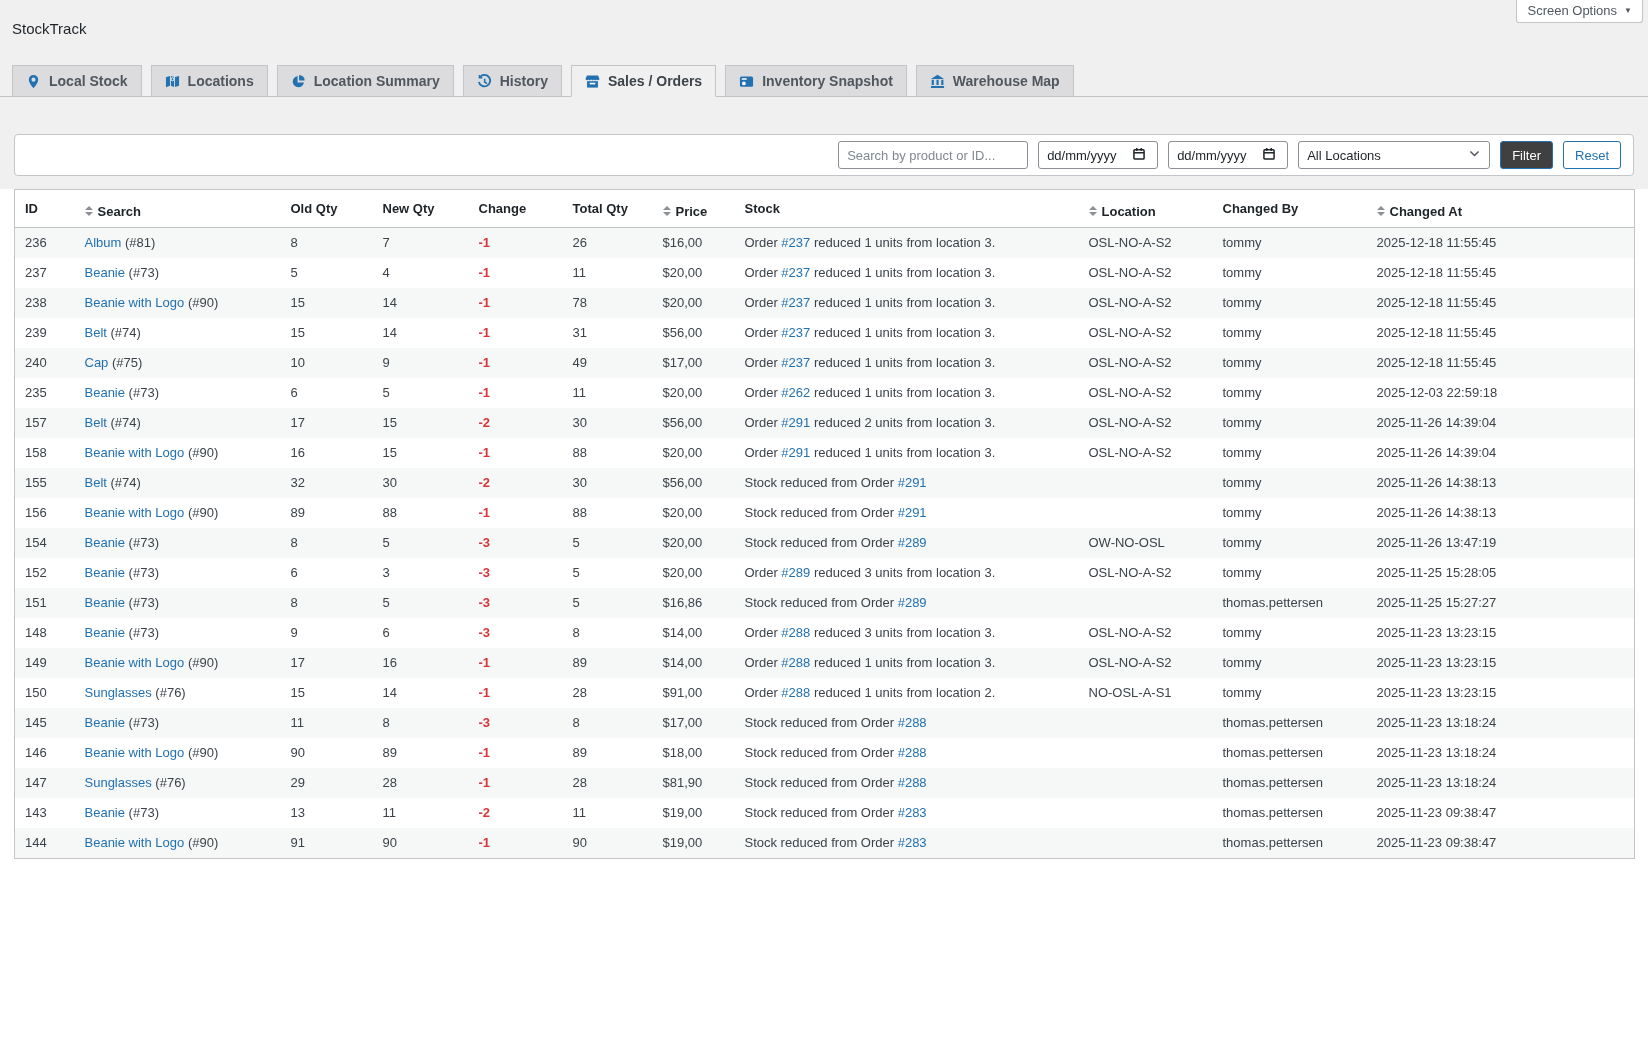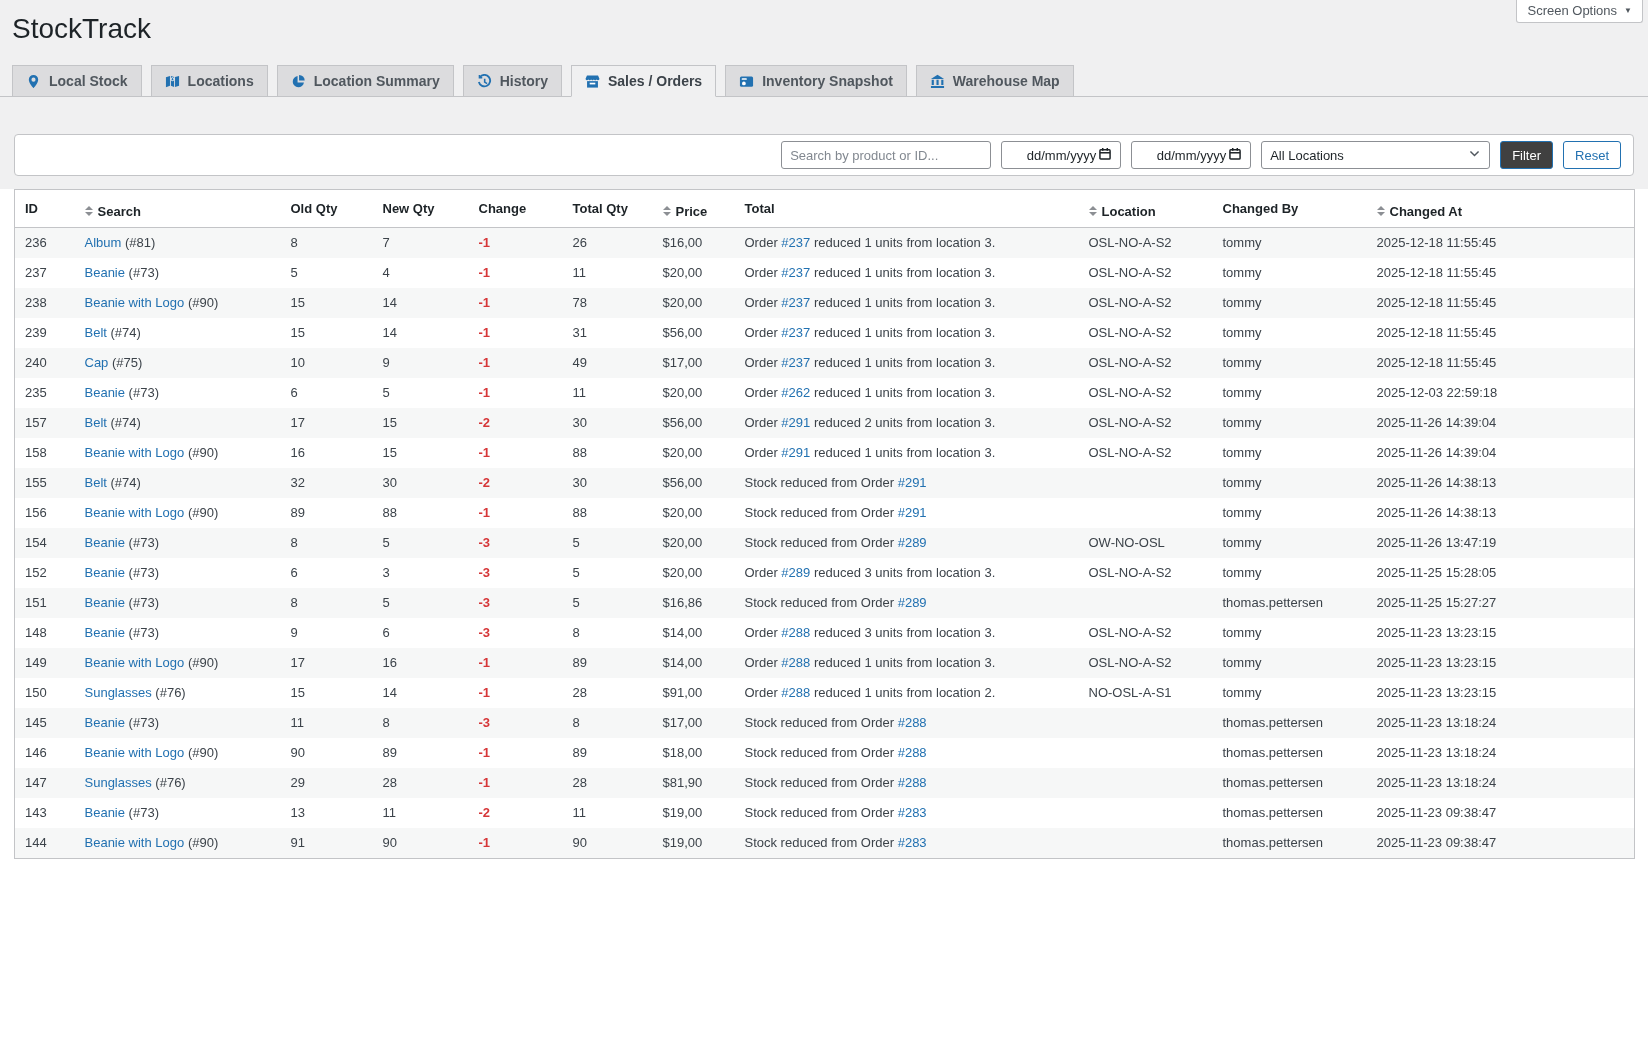--- a/index.html
+++ b/index.html
@@ -14,7 +14,7 @@
   }
   .page-title {
     margin:0; padding:14px 0 0 12px;
-    font-size:28px; font-weight:400; color:#1d2327; line-height:30px;
+    font-size:15px; font-weight:400; color:#1d2327; line-height:30px;
   }
   .screen-options {
     position:absolute; top:0; right:5px;

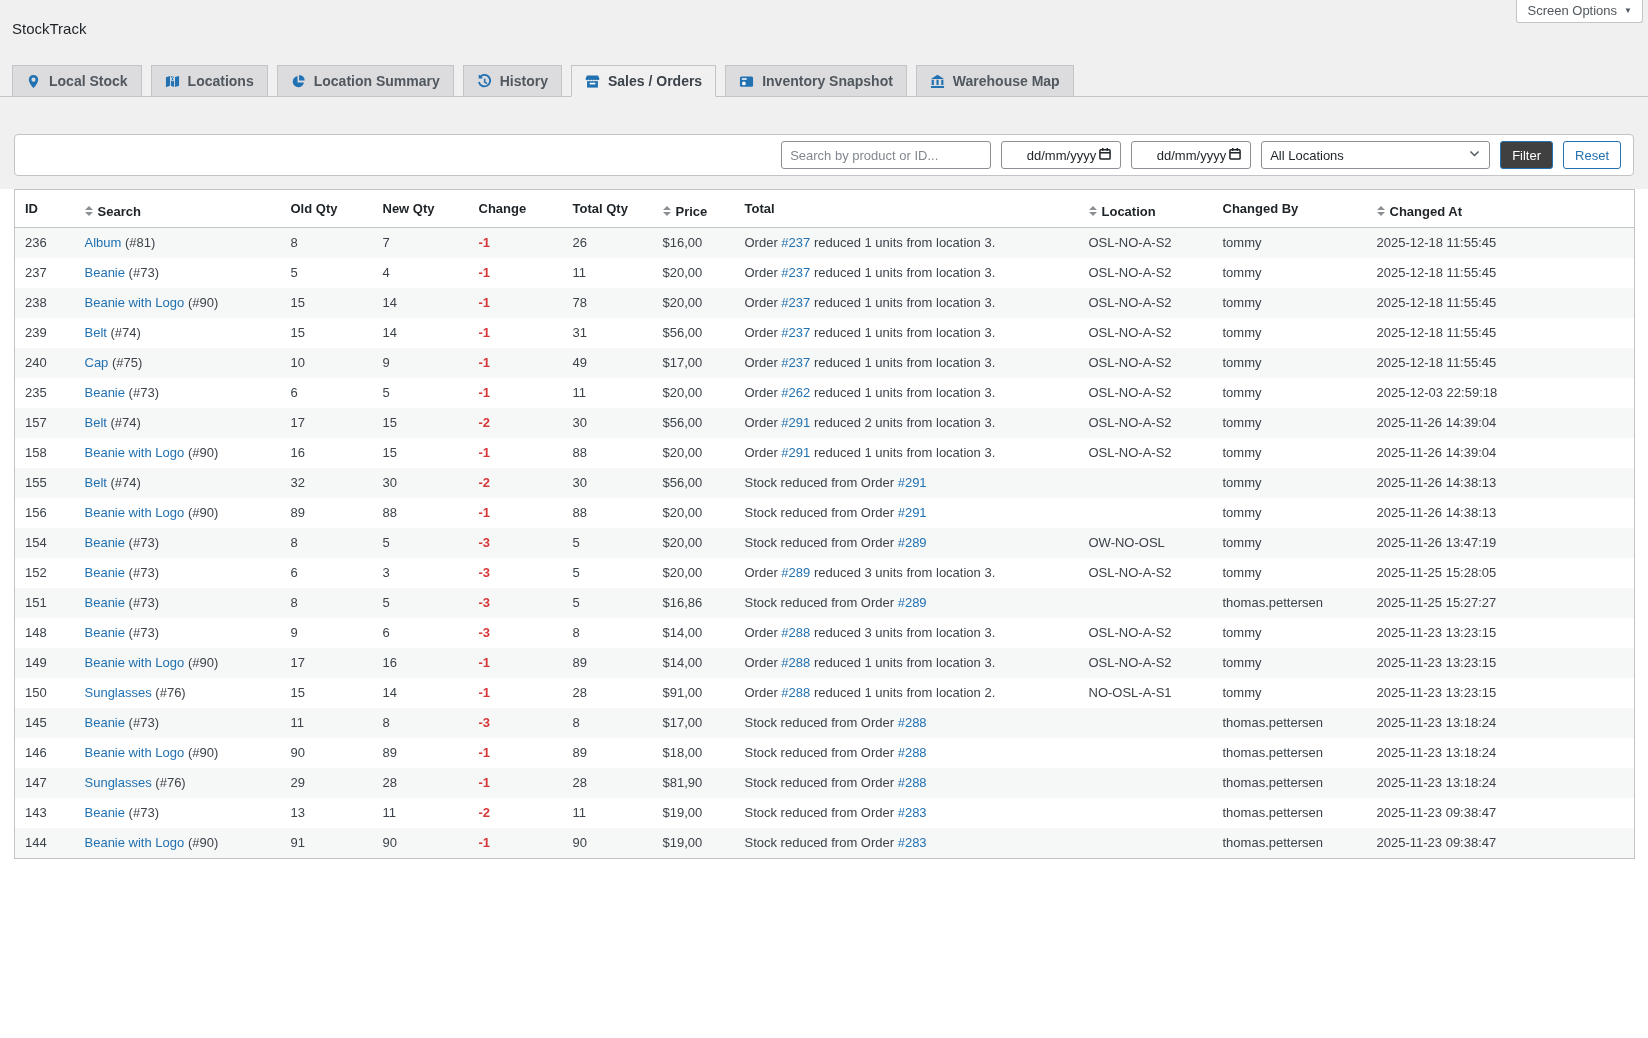--- a/index.html
+++ b/index.html
@@ -56,7 +56,7 @@
     padding:0 8px; display:flex; align-items:center;
     font-family:"Liberation Sans", sans-serif;
   }
-  input.input { width:210px; }
+  input.input { width:190px; }
   input.input::placeholder { color:#828890; }
   .datebox { width:120px; justify-content:flex-end; gap:2px; color:#1d2327; }
   .selectbox { width:229px; justify-content:space-between; color:#1d2327; cursor:pointer; }

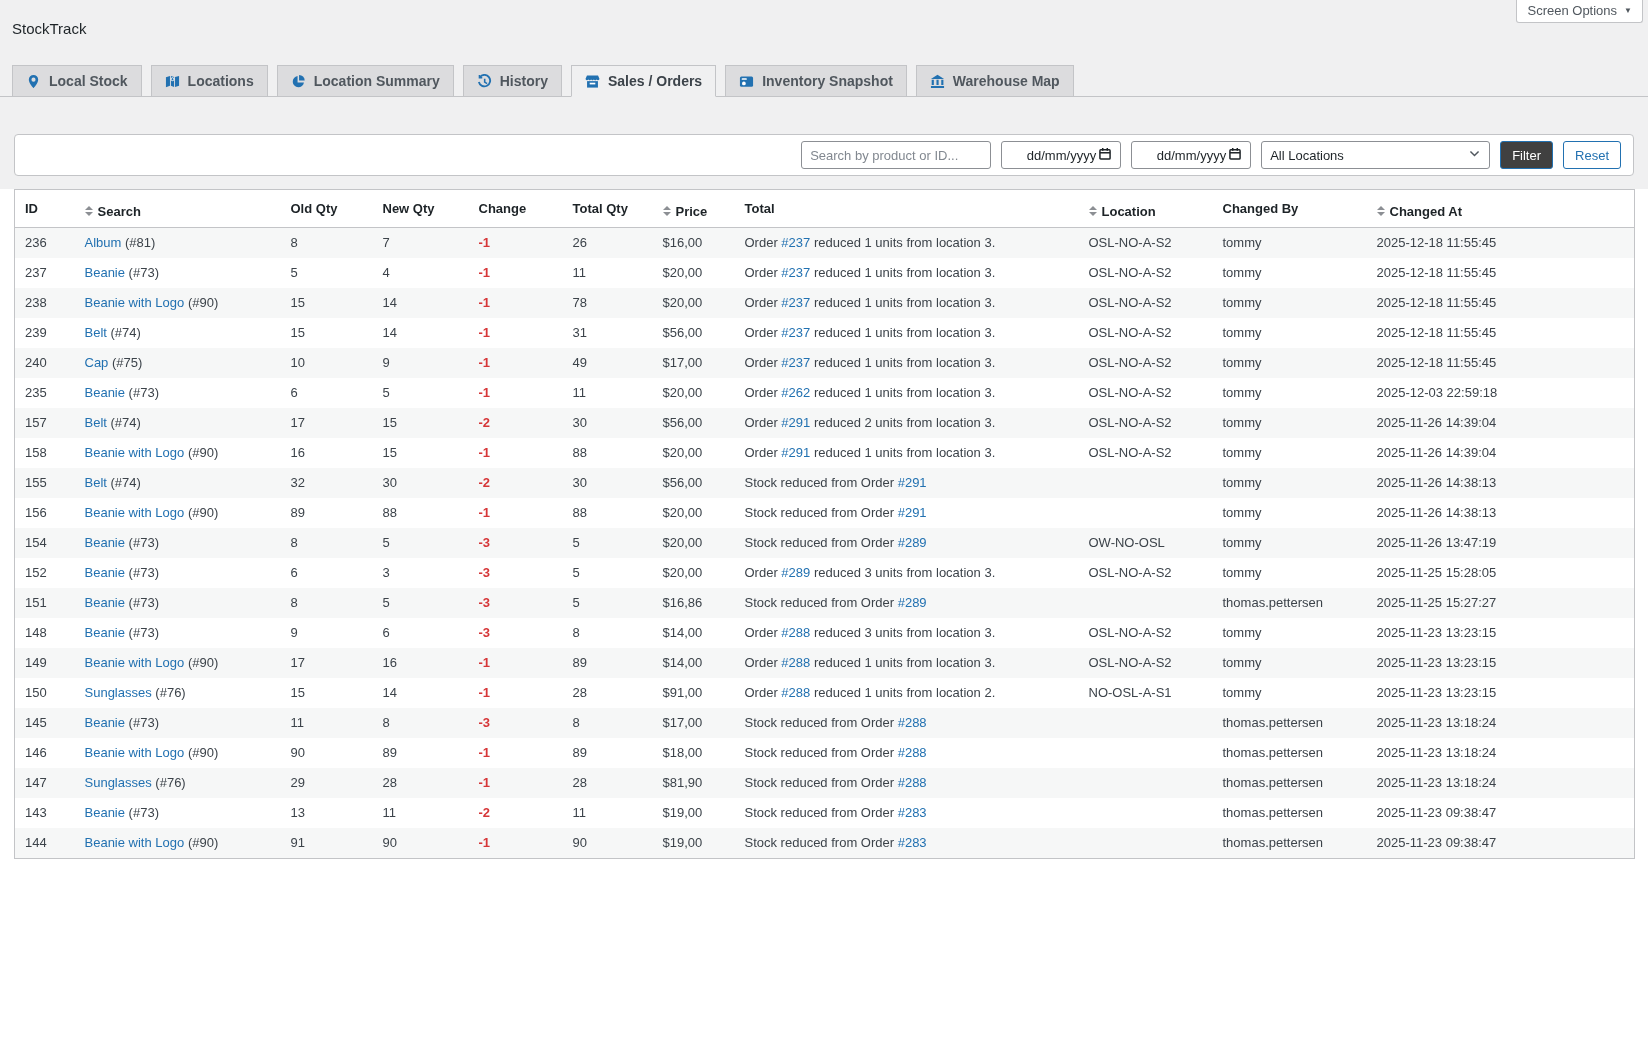--- a/index.html
+++ b/index.html
@@ -58,7 +58,7 @@
   }
   input.input { width:190px; }
   input.input::placeholder { color:#828890; }
-  .datebox { width:120px; justify-content:flex-end; gap:2px; color:#1d2327; }
+  .datebox { width:120px; justify-content:flex-start; gap:16px; color:#1d2327; }
   .selectbox { width:229px; justify-content:space-between; color:#1d2327; cursor:pointer; }
   .btn {
     height:28px; padding:0 11px; border-radius:3px; font-size:13px;

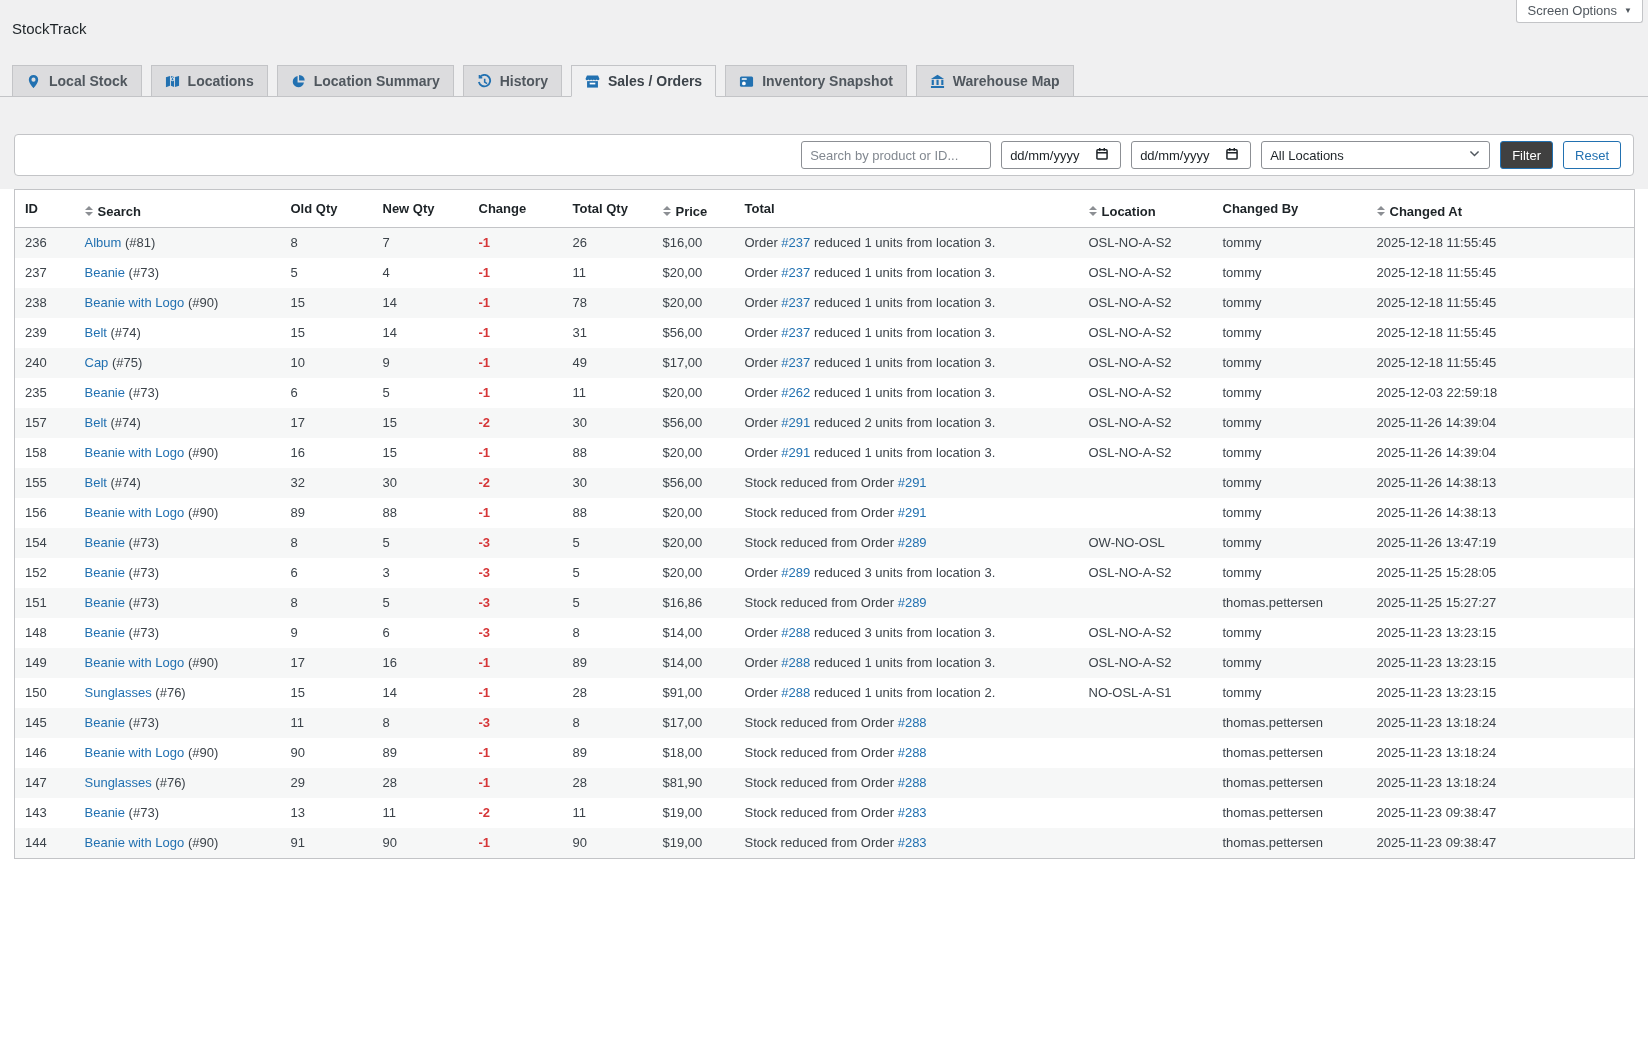--- a/index.html
+++ b/index.html
@@ -59,7 +59,7 @@
   input.input { width:190px; }
   input.input::placeholder { color:#828890; }
   .datebox { width:120px; justify-content:flex-start; gap:16px; color:#1d2327; }
-  .selectbox { width:229px; justify-content:space-between; color:#1d2327; cursor:pointer; }
+  .selectbox { width:192px; justify-content:space-between; color:#1d2327; cursor:pointer; }
   .btn {
     height:28px; padding:0 11px; border-radius:3px; font-size:13px;
     cursor:pointer; font-family:"Liberation Sans", sans-serif;

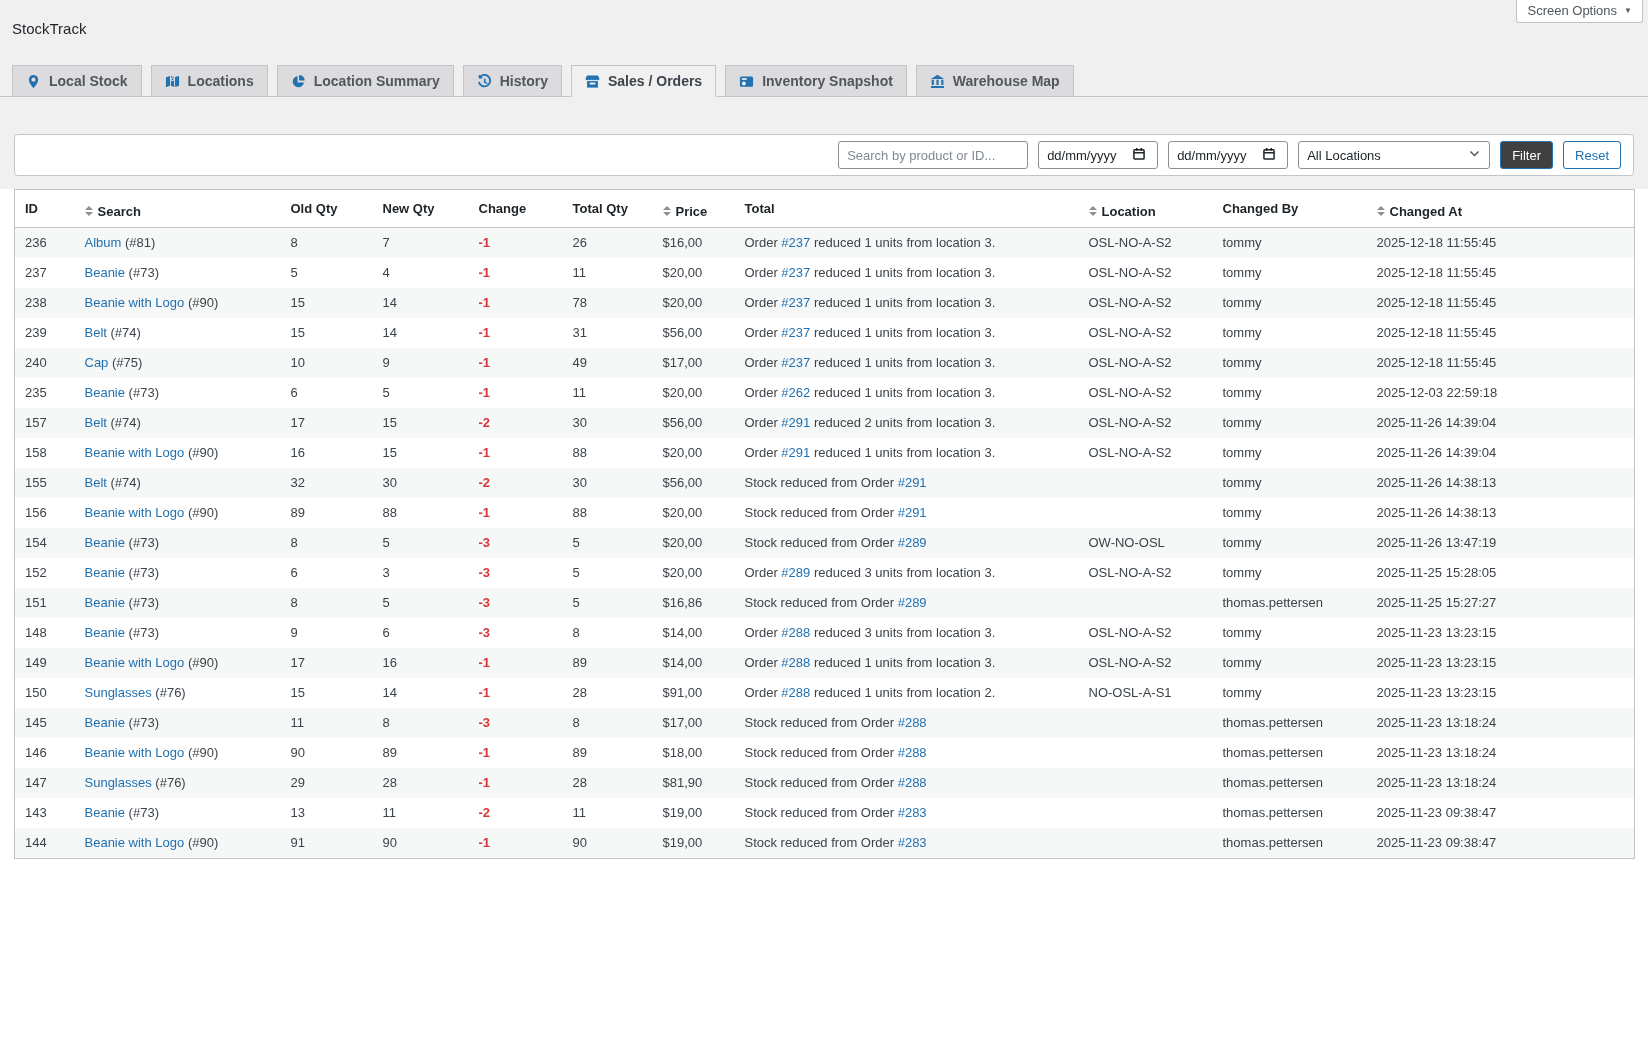--- a/index.html
+++ b/index.html
@@ -246,7 +246,7 @@
               <span>Price</span>
             </span></th>
         <th><span class="th-wrap">
-              <span>Total</span>
+              <span>Stock</span>
             </span></th>
         <th><span class="th-wrap">
               <span class="sort">

